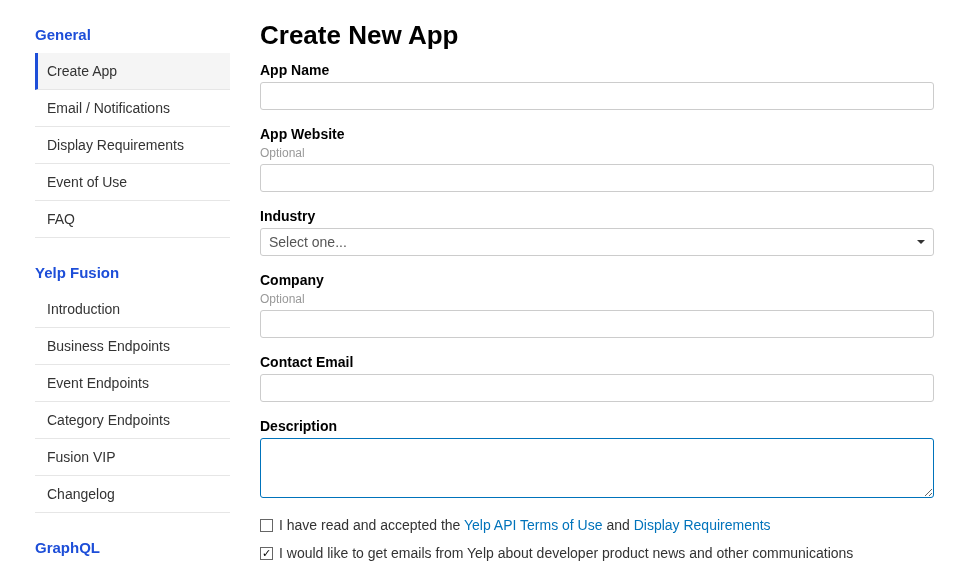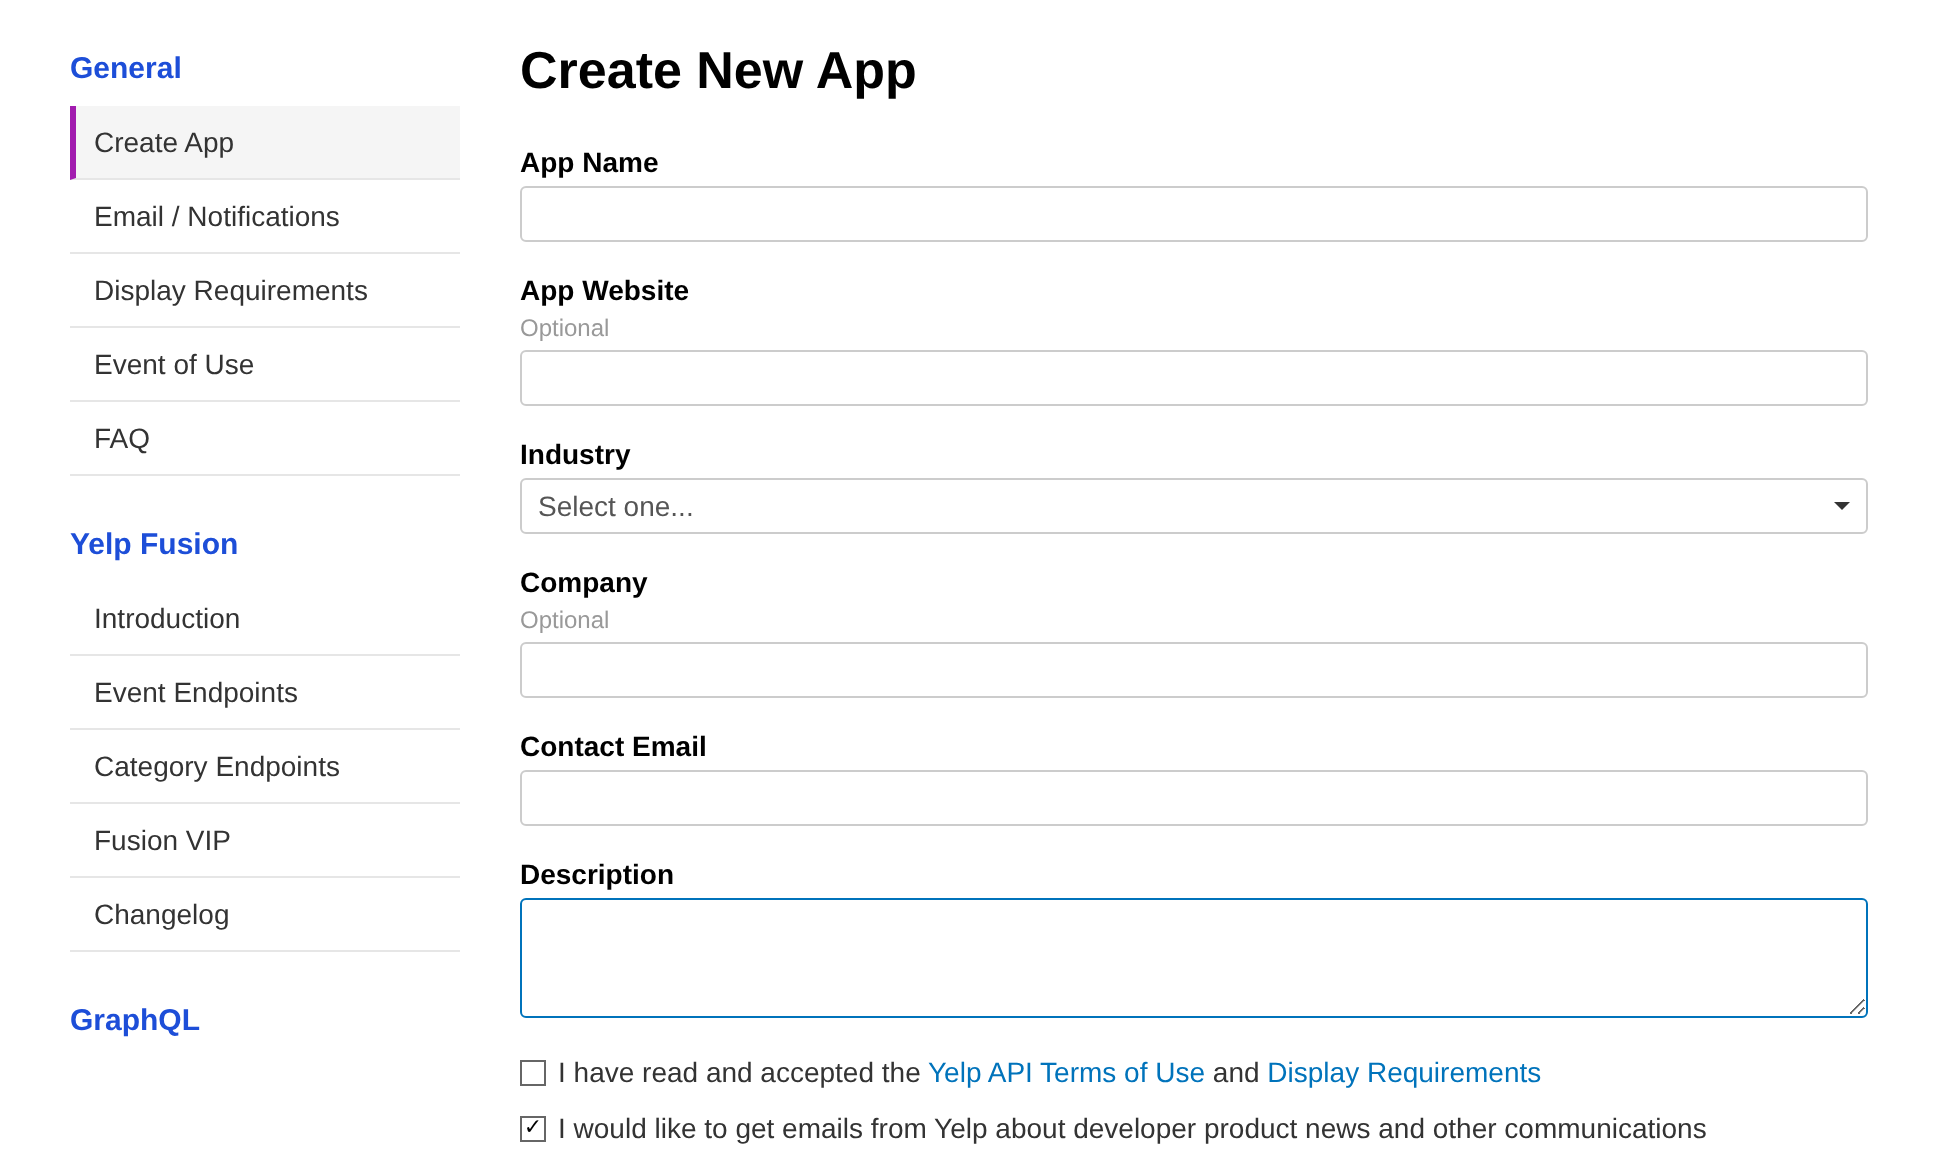--- a/index.html
+++ b/index.html
@@ -52,7 +52,7 @@
     .page-title {
       font-size: 26px;
       font-weight: 700;
-      margin-bottom: 22px;
+      margin-bottom: 11px;
       color: #000;
     }
     .form-group {

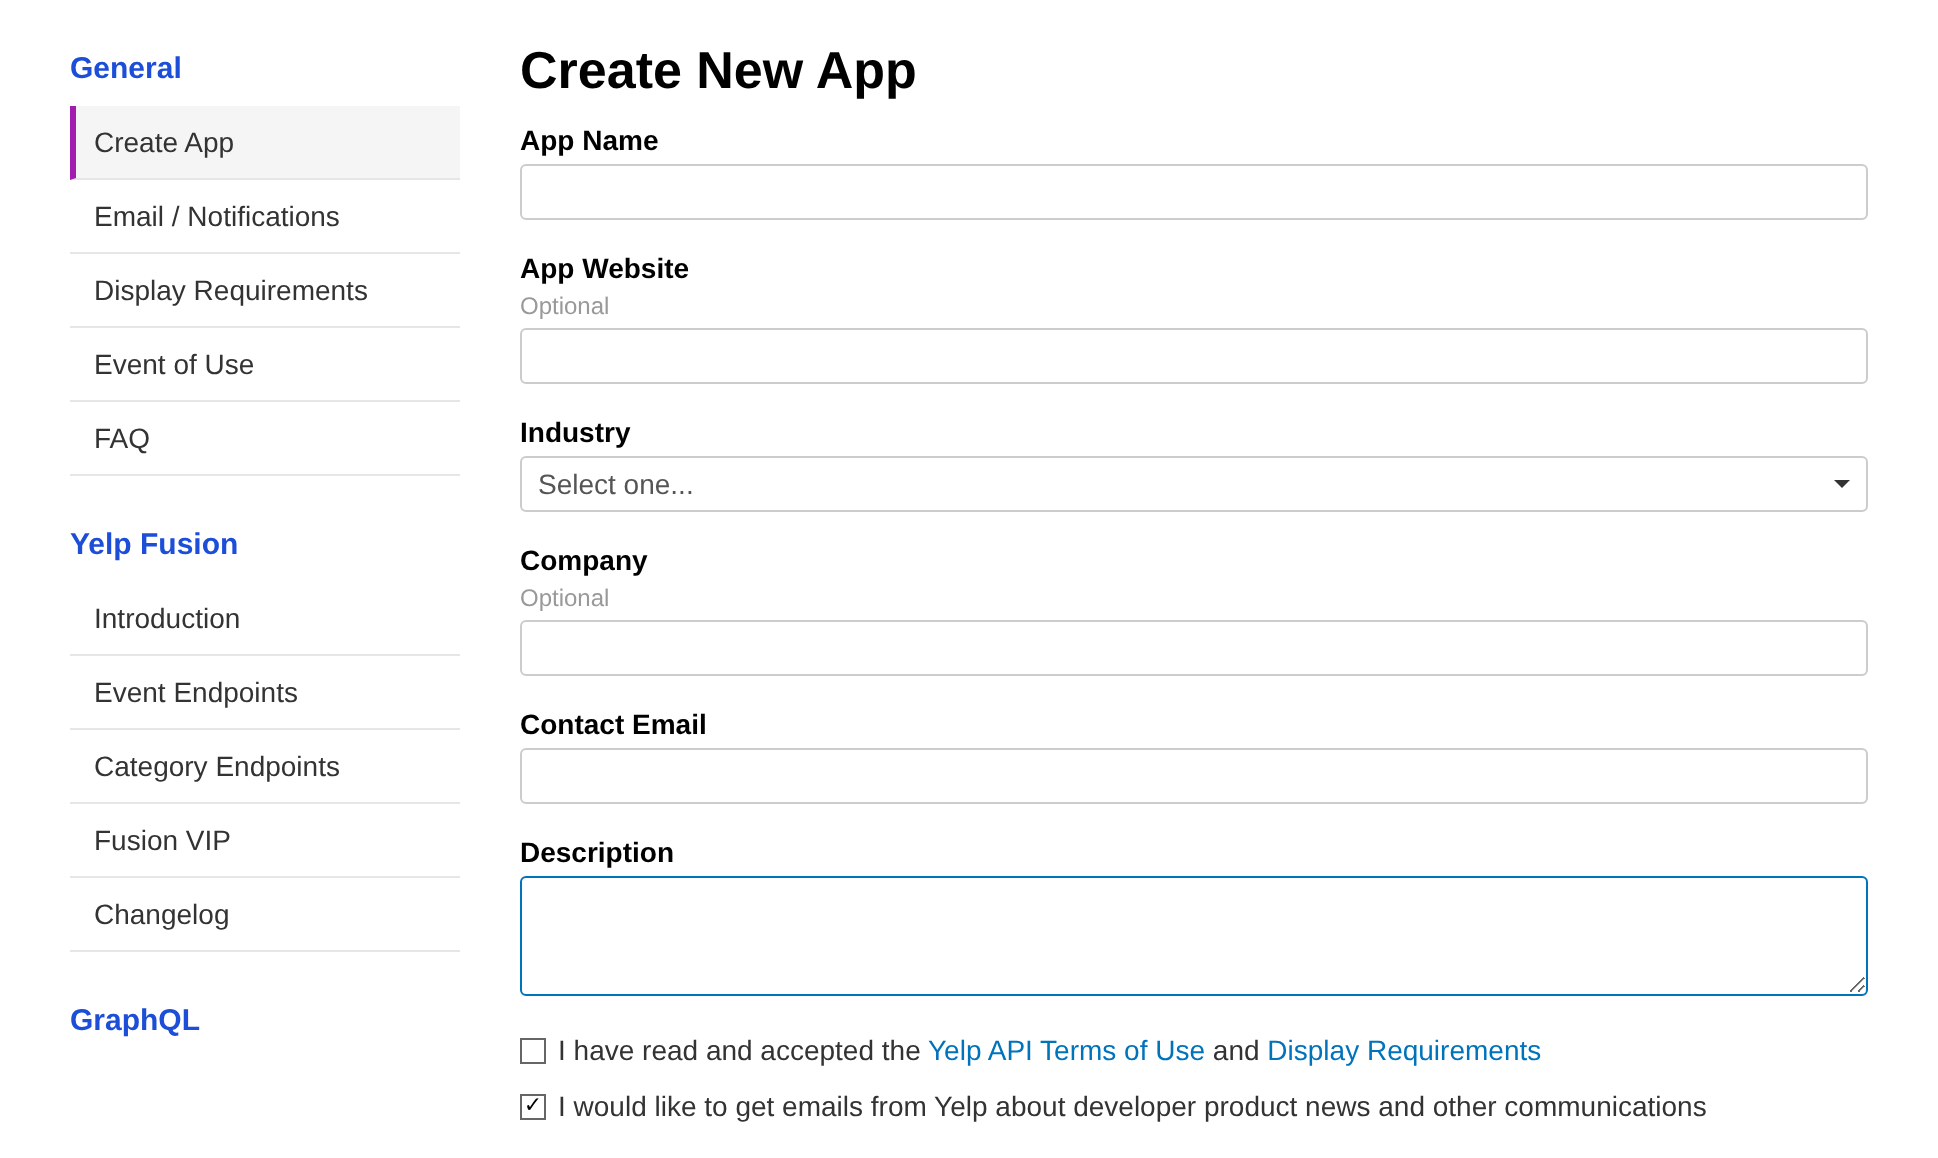--- a/index.html
+++ b/index.html
@@ -39,7 +39,7 @@
     }
     .sidebar-item.active {
       background: #f5f5f5;
-      border-left: 3px solid #a21caf;
+      border-left: 3px solid #1d4ed8;
       padding-left: 9px;
     }
     .sidebar-section {

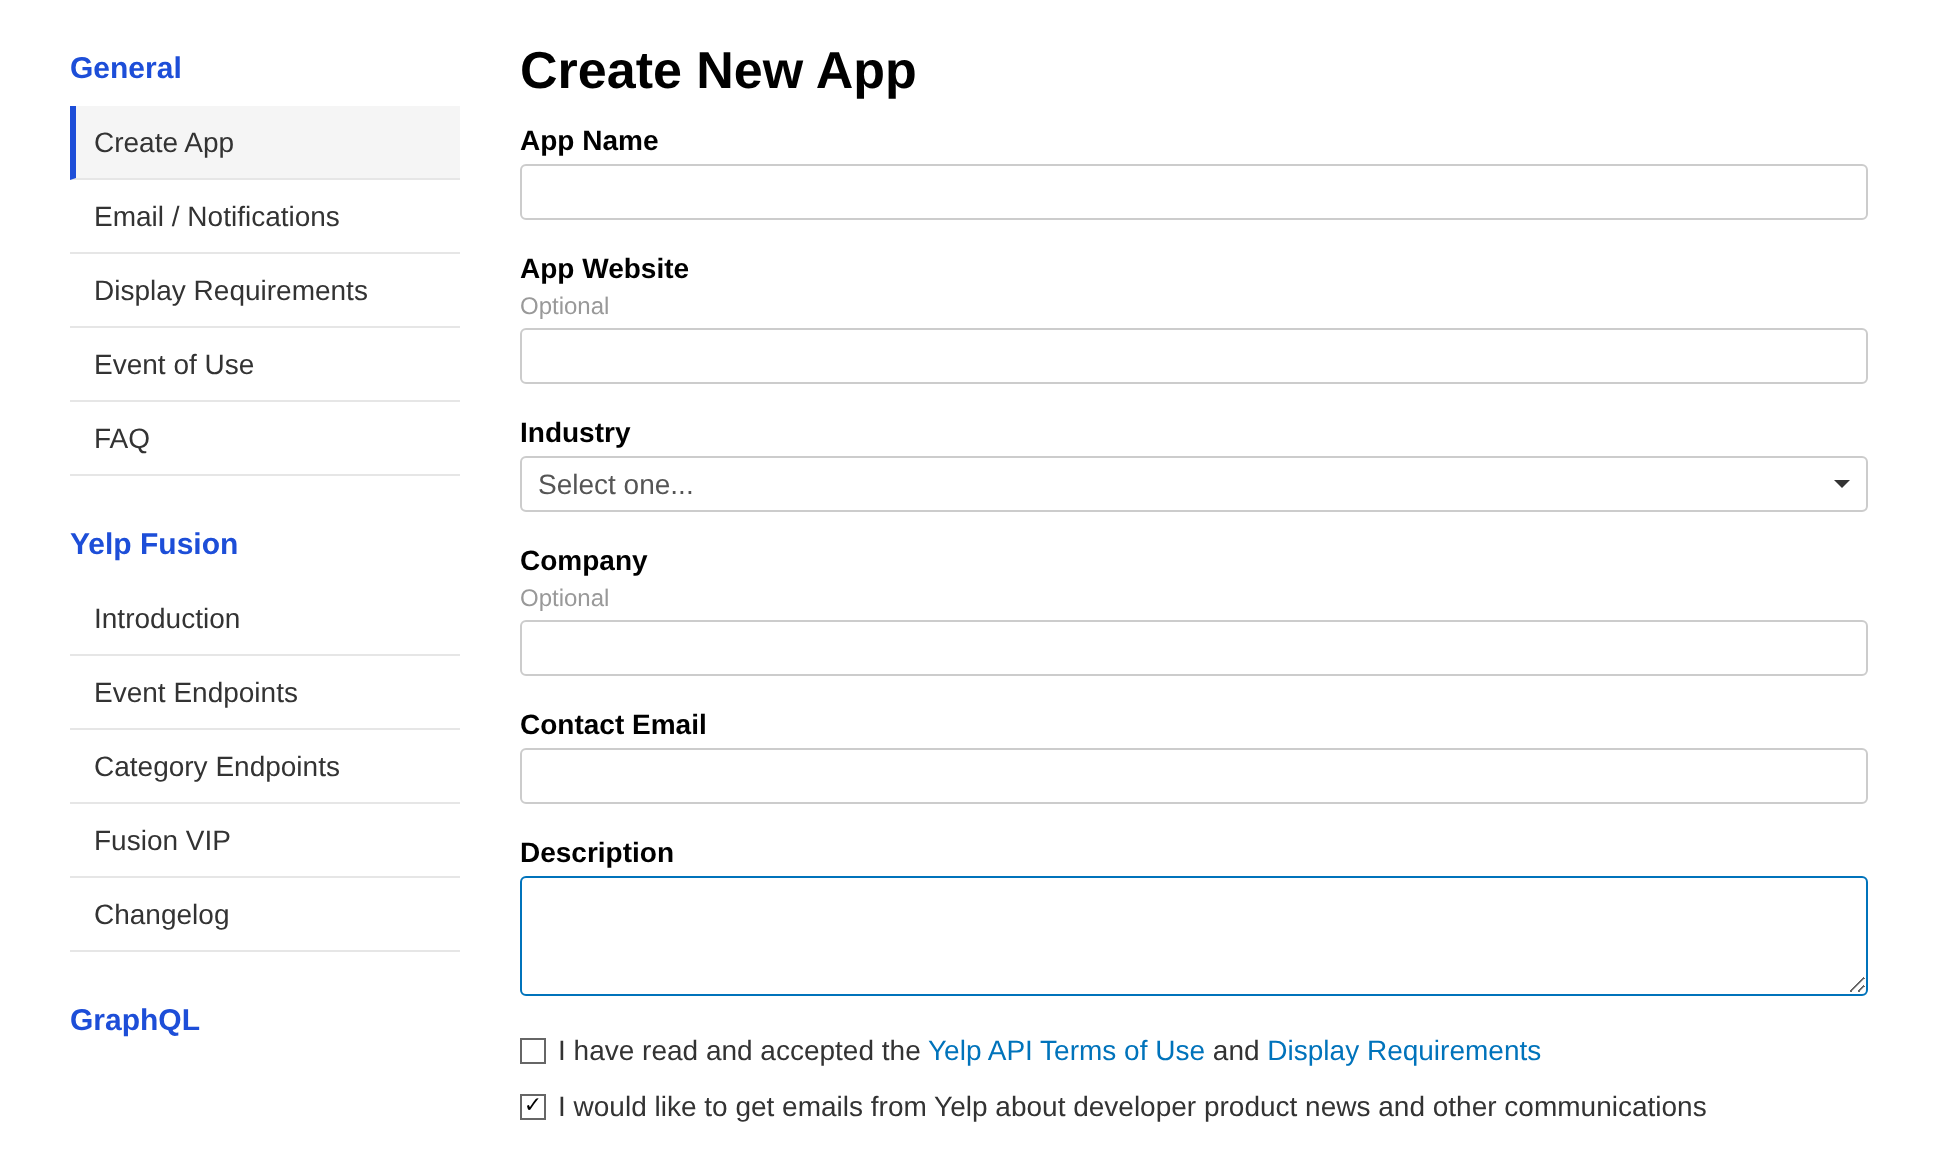--- a/index.html
+++ b/index.html
@@ -158,6 +158,7 @@
     <div class="sidebar-section">
       <div class="sidebar-section-title">Yelp Fusion</div>
       <div class="sidebar-item"><span>Introduction</span></div>
+      <div class="sidebar-item"><span>Business Endpoints</span></div>
       <div class="sidebar-item"><span>Event Endpoints</span></div>
       <div class="sidebar-item"><span>Category Endpoints</span></div>
       <div class="sidebar-item"><span>Fusion VIP</span></div>

